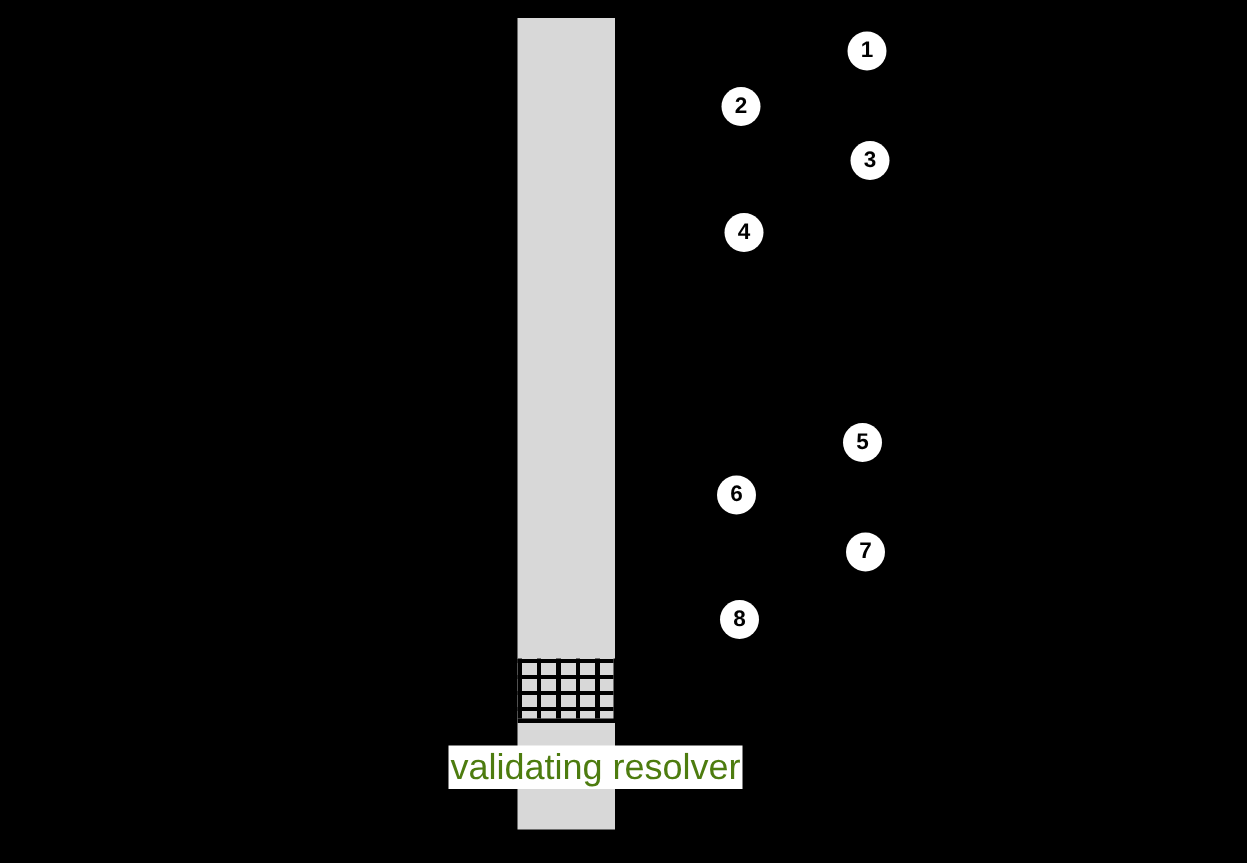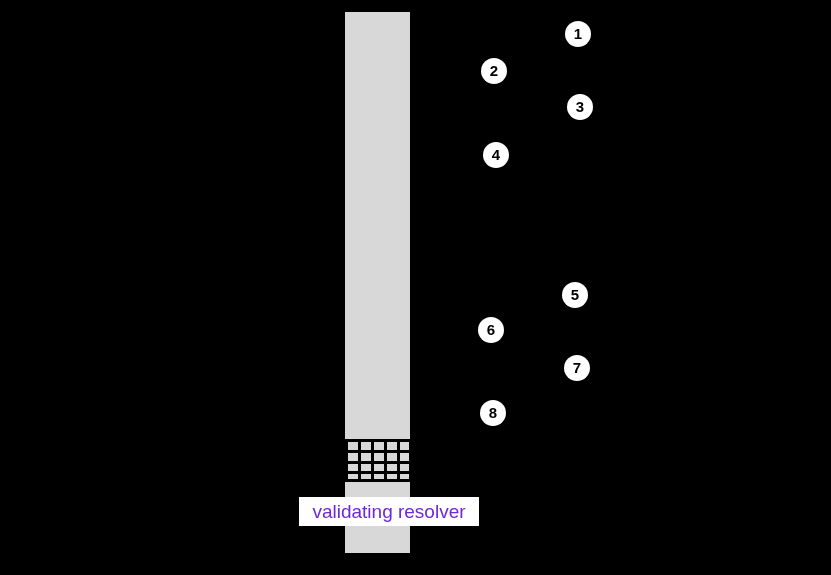--- a/index.html
+++ b/index.html
@@ -41,11 +41,11 @@
     position: absolute;
     left: 299px;
     top: 497px;
-    width: 180px;
+    width: 196px;
     height: 29px;
     background: #fff;
-    color: #6d28d9;
-    font-size: 19px;
+    color: #4d7c0f;
+    font-size: 24px;
     line-height: 29px;
     text-align: center;
     white-space: nowrap;

